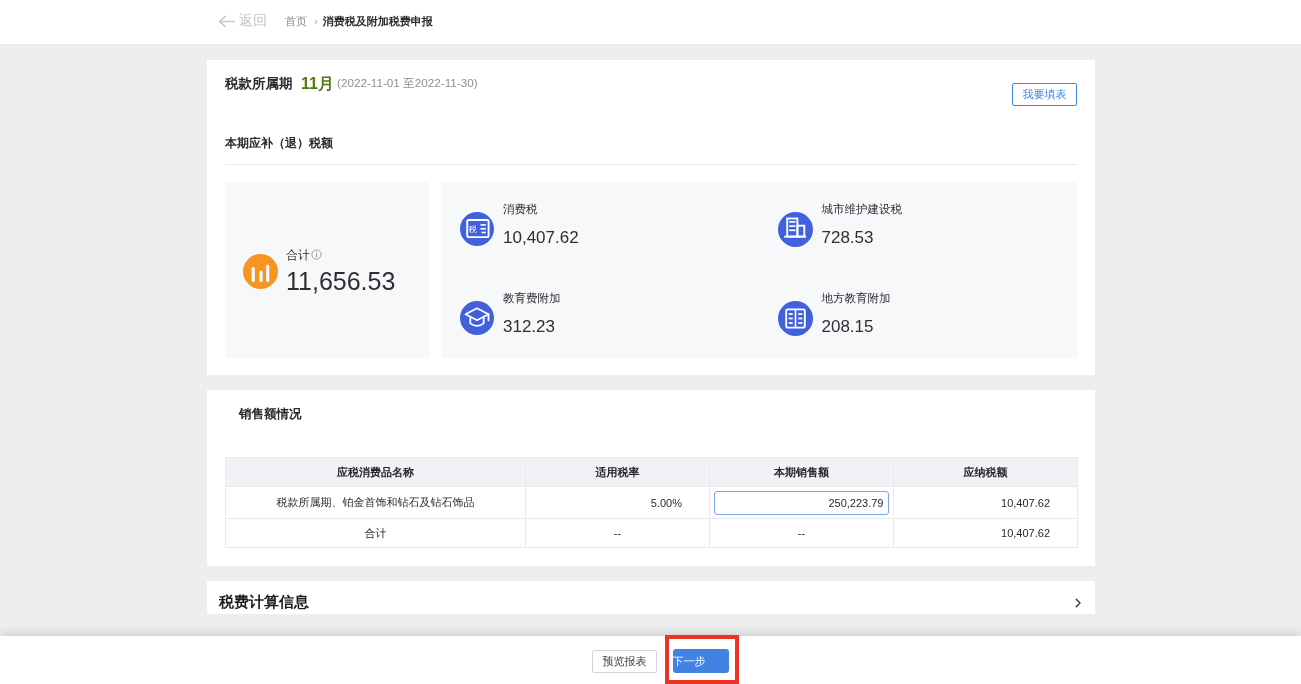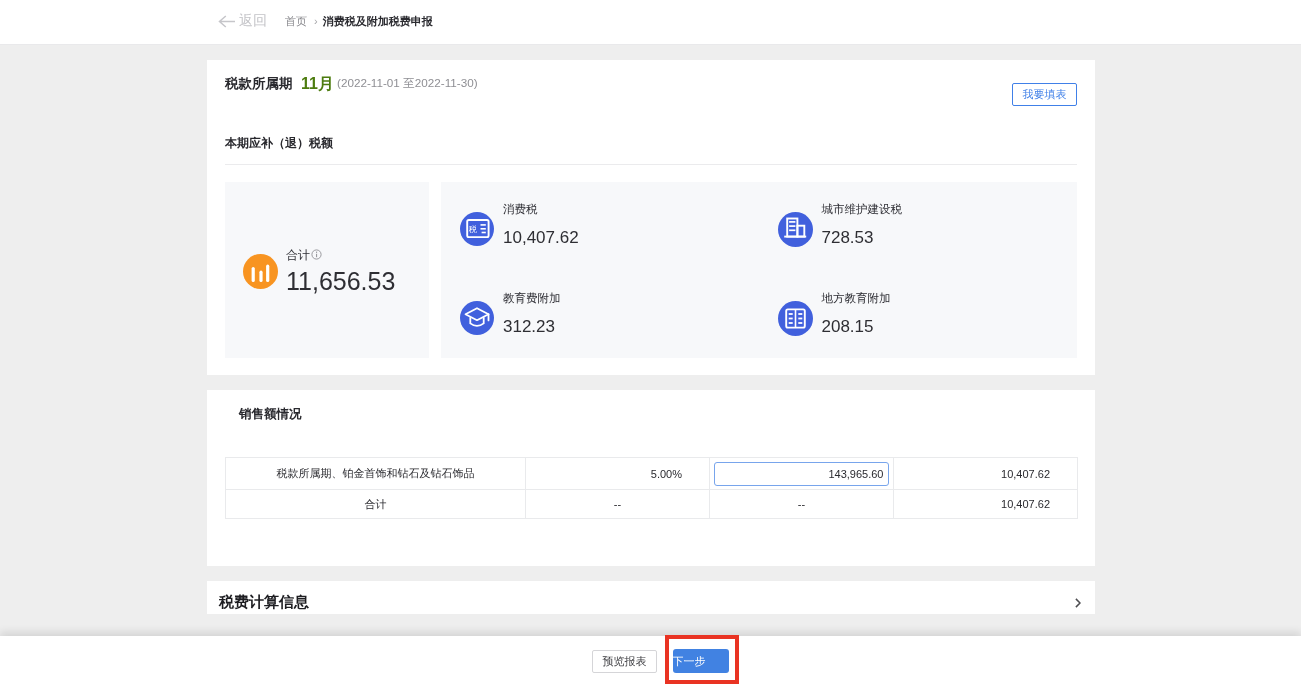--- a/index.html
+++ b/index.html
@@ -157,6 +157,12 @@
         <col style="width:184px">
       </colgroup>
     <tbody>
+        <tr>
+      <th>应税消费品名称</th>
+          <th>适用税率</th>
+          <th>本期销售额</th>
+          <th>应纳税额</th>
+    </tr>
     <tr>
       <td class="ctr">税款所属期、铂金首饰和钻石及钻石饰品</td>
       <td class="rgt">5.00%</td>

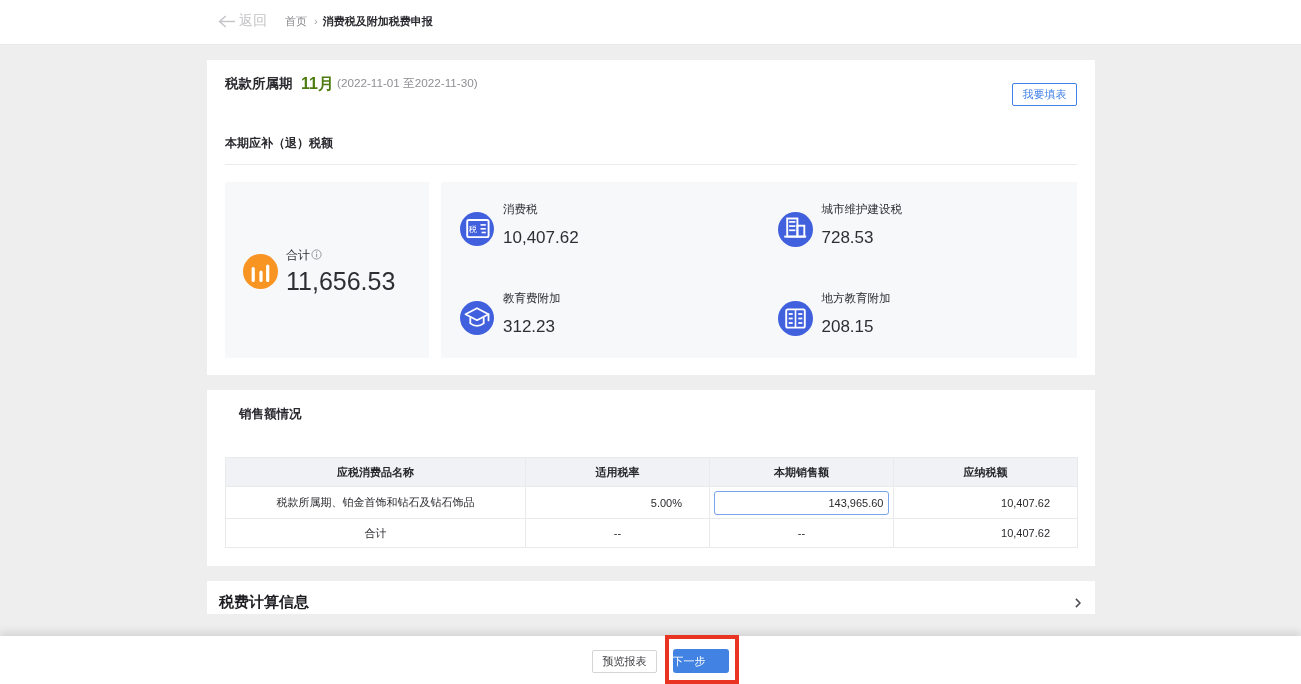--- a/index.html
+++ b/index.html
@@ -168,7 +168,7 @@
       <td class="rgt">5.00%</td>
       <td>
             <div id="inpwrap">
-              <div id="inp">143,965.60</div>
+              <div id="inp">250,223.79</div>
             </div>
           </td>
       <td class="rgt">10,407.62</td>

